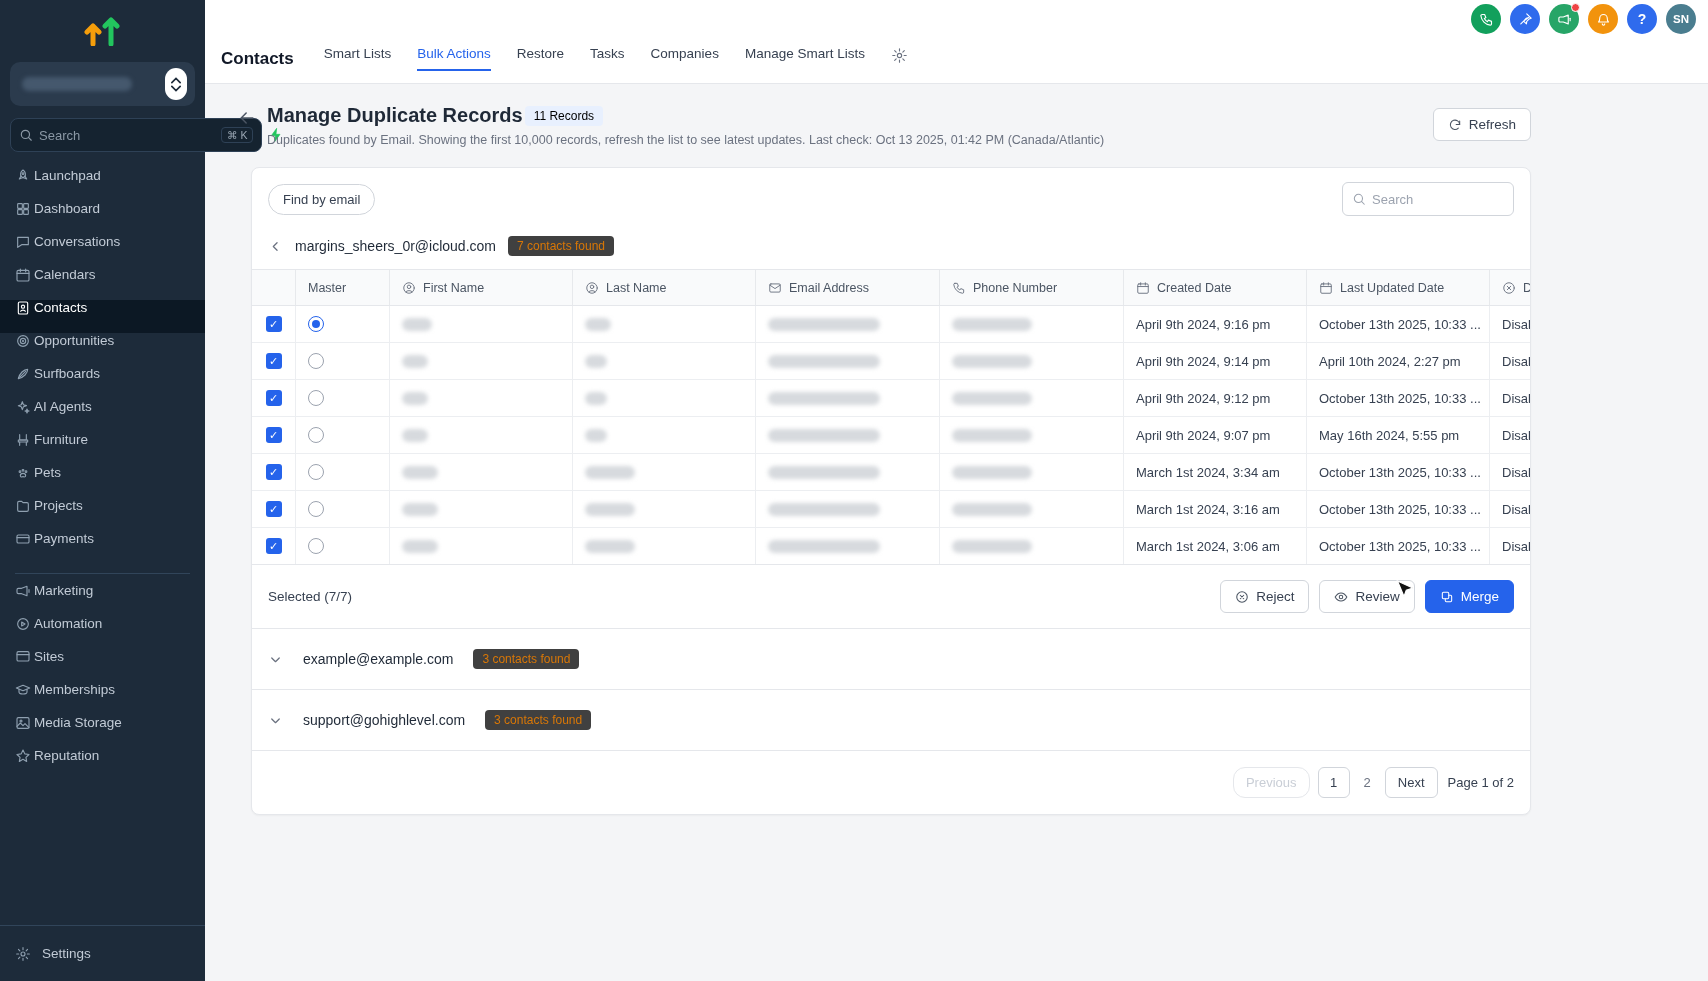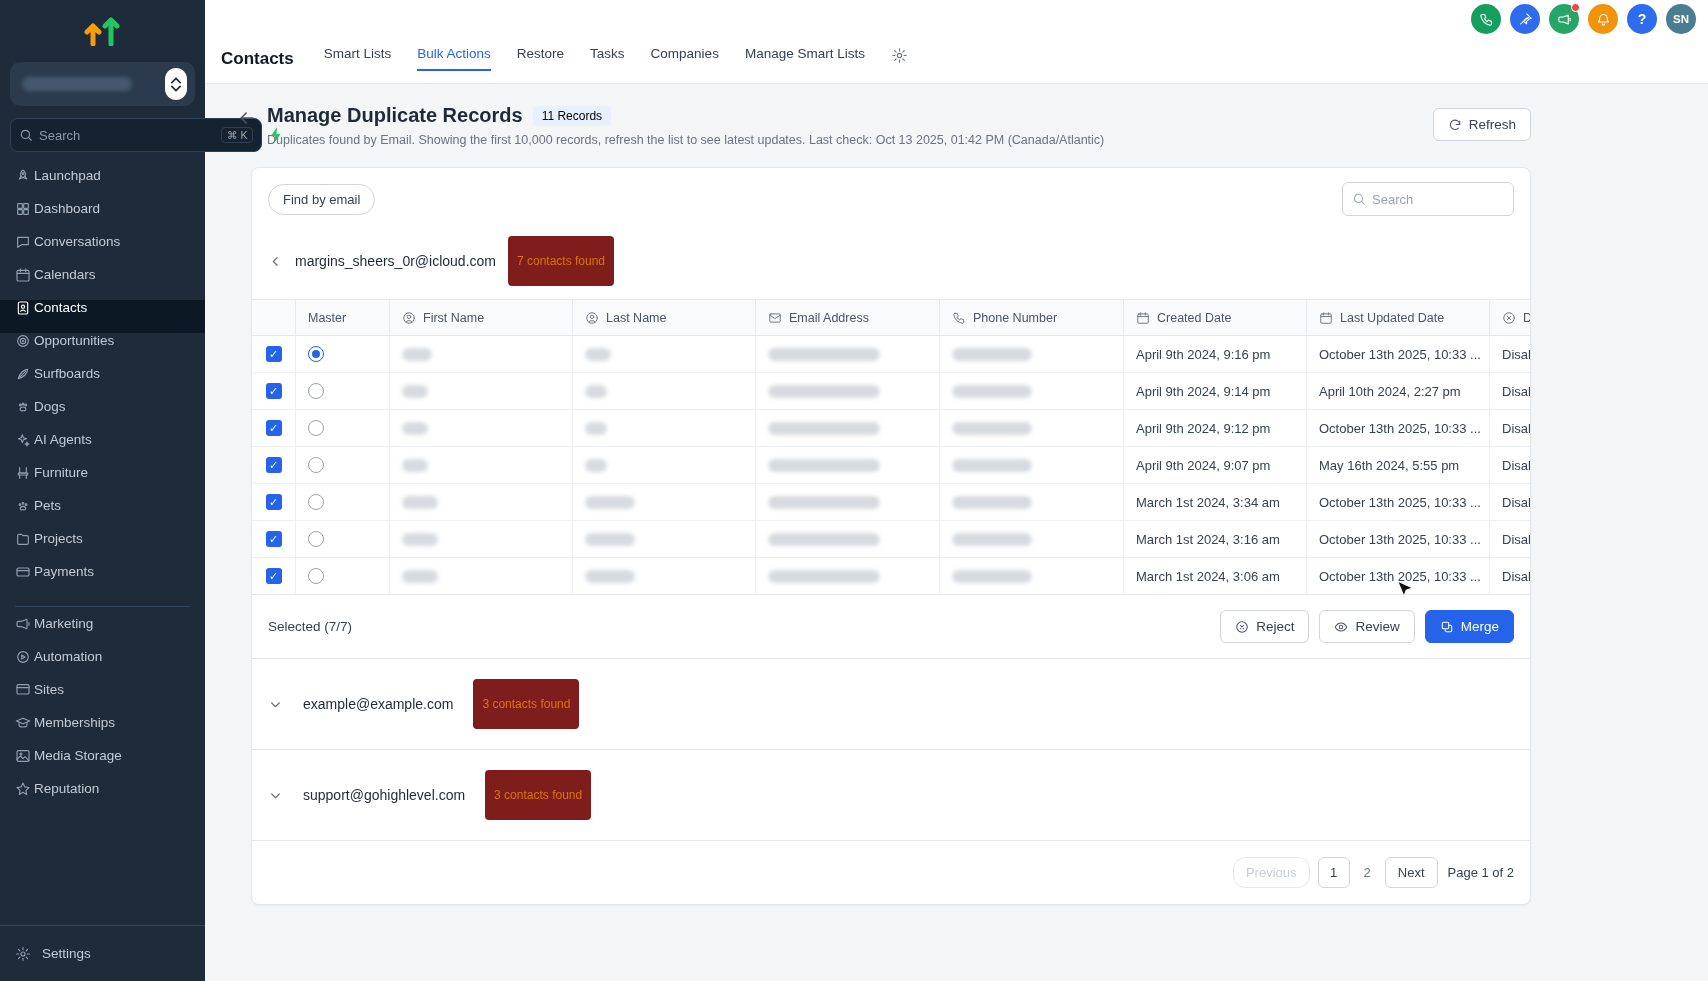--- a/index.html
+++ b/index.html
@@ -50,7 +50,7 @@
   .page-head { display:flex; align-items:flex-start; position:relative; padding-left:0; }
   .back-btn { margin:4px 10px 0 0; cursor:pointer; }
   .back-btn svg { width:20px; height:20px; stroke:#4b5563; stroke-width:1.8; fill:none; stroke-linecap:round; stroke-linejoin:round; }
-  .title-row { display:flex; align-items:center; gap:10px; }
+  .title-row { display:flex; align-items:center; gap:2px; }
   .page-title { font-size:20px; font-weight:bold; color:#1f2937; }
   .badge-blue { background:#e8f0fe; color:#000000; font-size:12px; padding:3px 9px; border-radius:4px; }
   .subtitle { font-size:12.5px; color:#6b7280; margin-top:6px; }

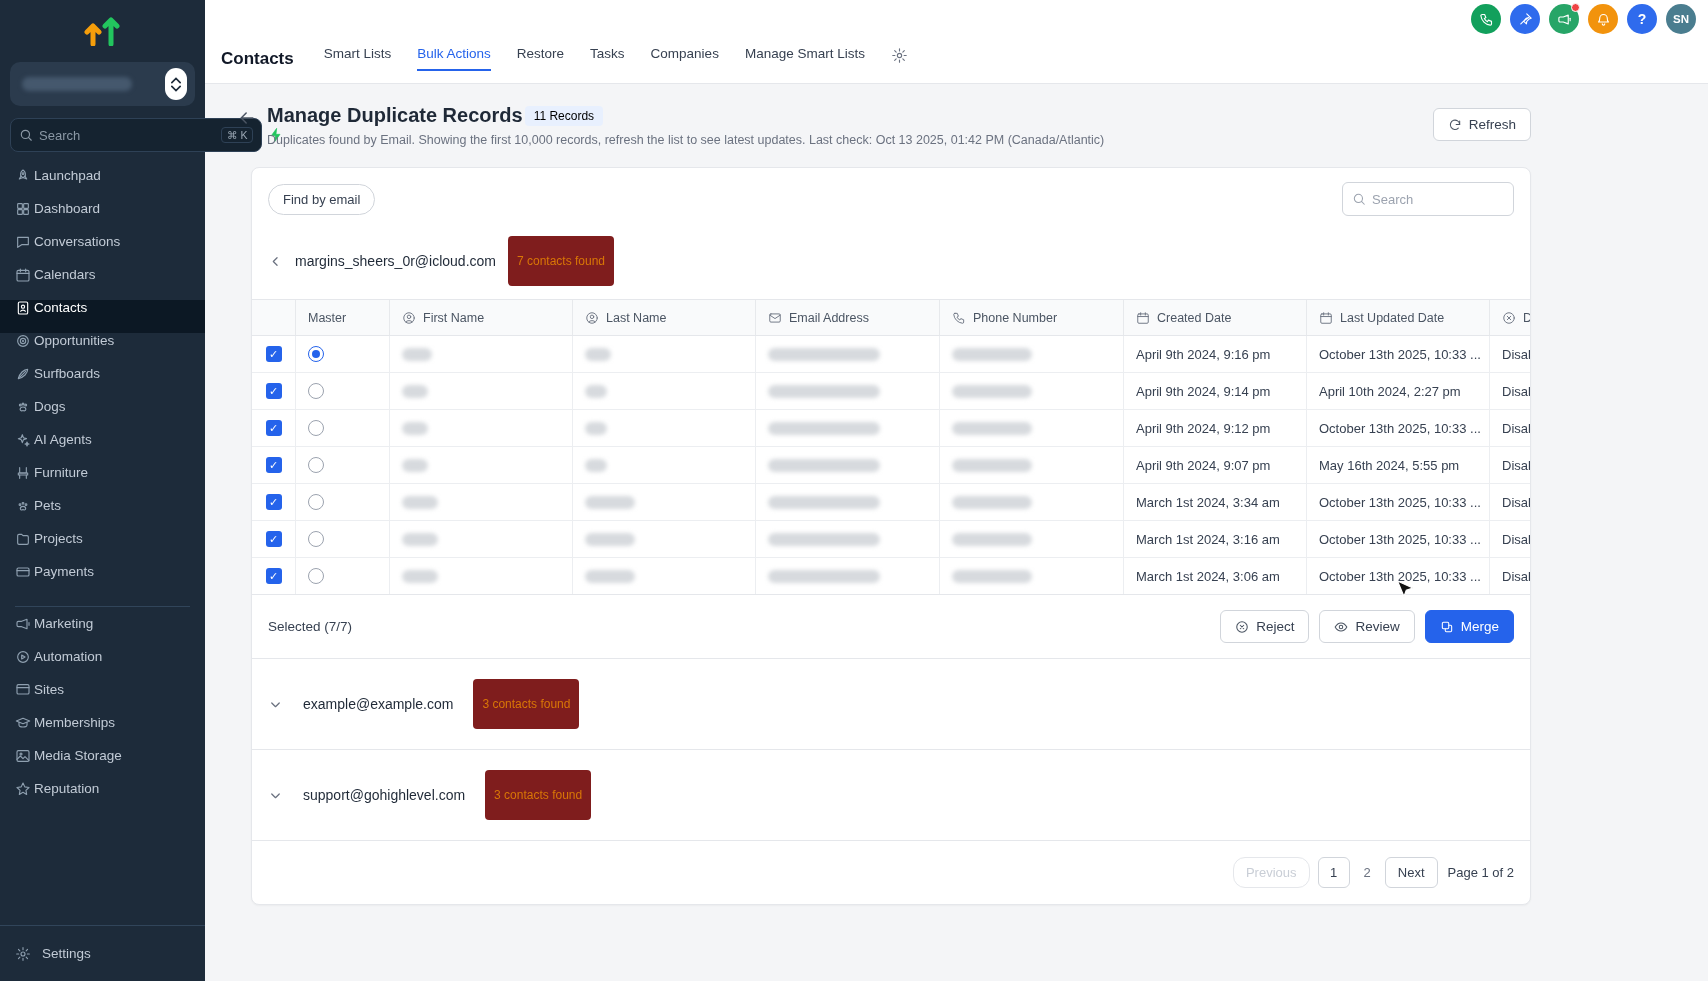--- a/index.html
+++ b/index.html
@@ -73,7 +73,7 @@
   .chev { cursor:pointer; }
   .chev svg { width:15px; height:15px; stroke:#6b7280; stroke-width:2; fill:none; stroke-linecap:round; stroke-linejoin:round; }
   .group-email { font-size:14px; color:#1f2937; font-weight:500; }
-  .badge-amber { background:#7f1d1d; color:#d97706; font-size:12px; padding:18px 9px; border-radius:4px; }
+  .badge-amber { background:#404040; color:#d97706; font-size:12px; padding:3px 9px; border-radius:4px; }
 
   .table-wrap { overflow:hidden; border-top:1px solid #e5e7eb; }
   .trow { display:grid; grid-template-columns:44px 94px 183px 183px 184px 184px 183px 183px 64px; width:1302px; }

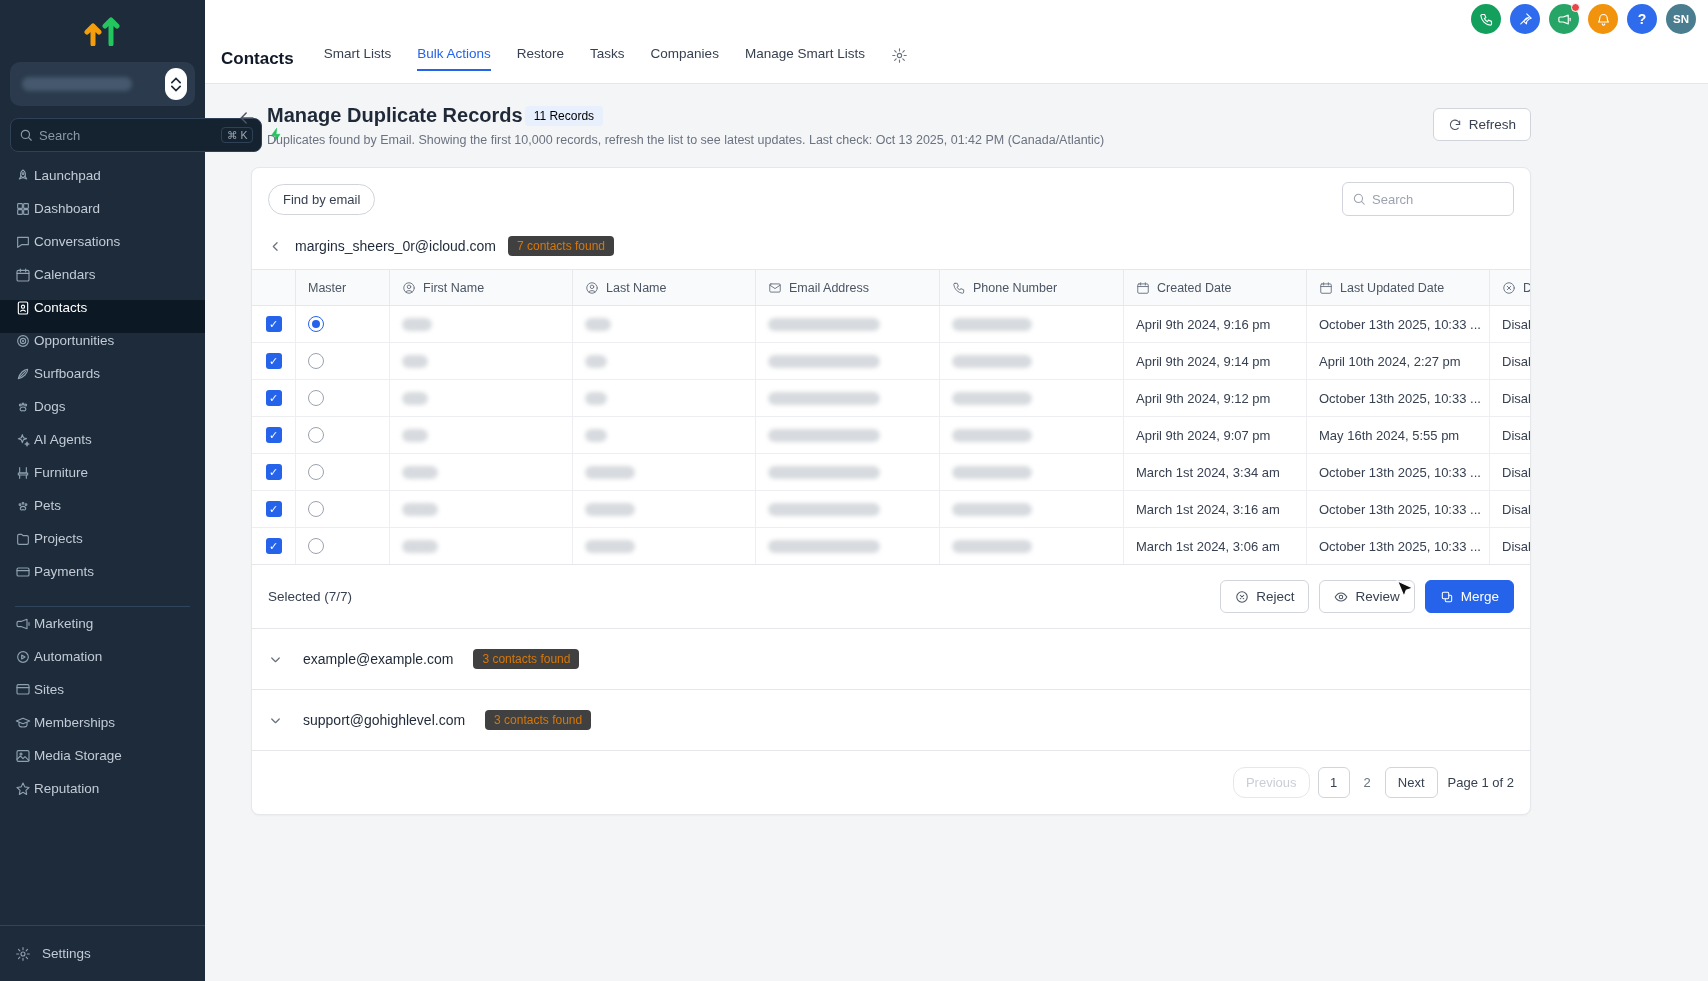--- a/index.html
+++ b/index.html
@@ -201,15 +201,6 @@
             <path d="M8 16l8-8"></path>
           </svg>
         <span>Surfboards</span>
-      </div>
-      <div class="nav-item">
-        <svg viewBox="0 0 24 24">
-            <circle cx="8" cy="9" r="1.4"></circle>
-            <circle cx="12" cy="7.5" r="1.4"></circle>
-            <circle cx="16" cy="9" r="1.4"></circle>
-            <path d="M12 12c2.6 0 4.3 1.8 4.3 3.5 0 1.3-1 2.3-2.3 2.3-.8 0-1.3-.5-2-.5s-1.2.5-2 .5c-1.3 0-2.3-1-2.3-2.3C7.7 13.8 9.4 12 12 12z"></path>
-          </svg>
-        <span>Dogs</span>
       </div>
       <div class="nav-item">
         <svg viewBox="0 0 24 24">

